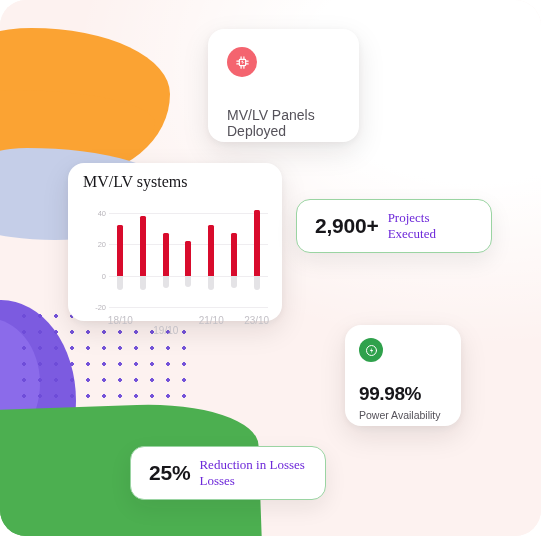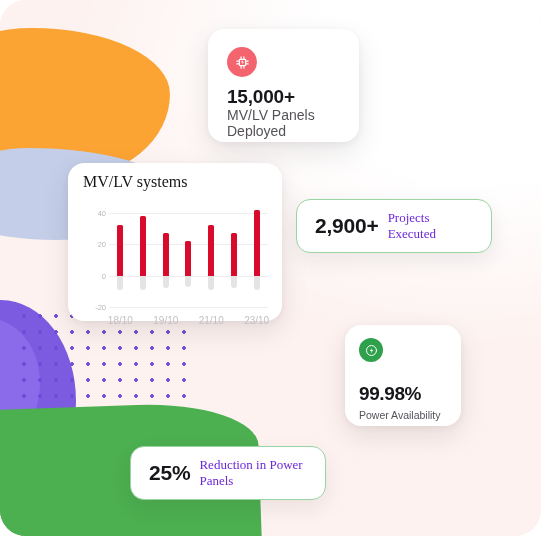--- a/index.html
+++ b/index.html
@@ -191,7 +191,6 @@
         <path d="M13.2 9.6h-2.1l-.9 2.2h2l-.8 2.6 2.8-3.2h-1.9z" fill="#ffffff" stroke="none"></path>
       </svg>
     </div>
-    <div class="stat-value">15,000+</div>
     <div class="stat-label">MV/LV Panels Deployed</div>
   </div>
 

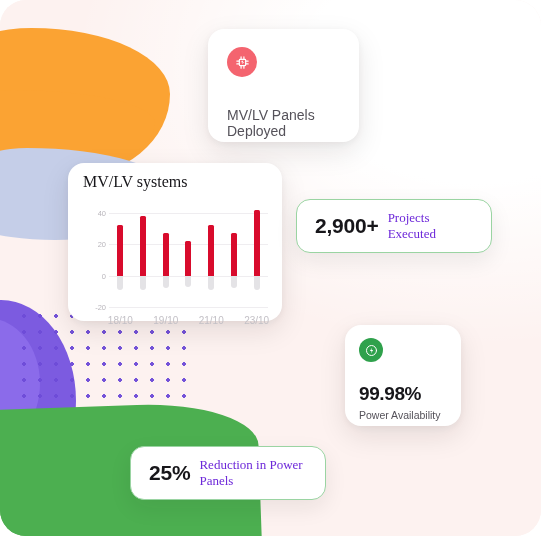--- a/index.html
+++ b/index.html
@@ -236,7 +236,7 @@
           </div>
         </div>
         <div class="xtick" style="left: 40.3571px; top: 110px;">18/10</div>
-        <div class="xtick" style="left: 85.7857px; top: 110px;">19/10</div>
+        <div class="xtick" style="left: 85.7857px; top: 120px;">19/10</div>
         <div class="xtick" style="left: 131.214px; top: 110px;">21/10</div>
         <div class="xtick" style="left: 176.643px; top: 110px;">23/10</div>
       </div>

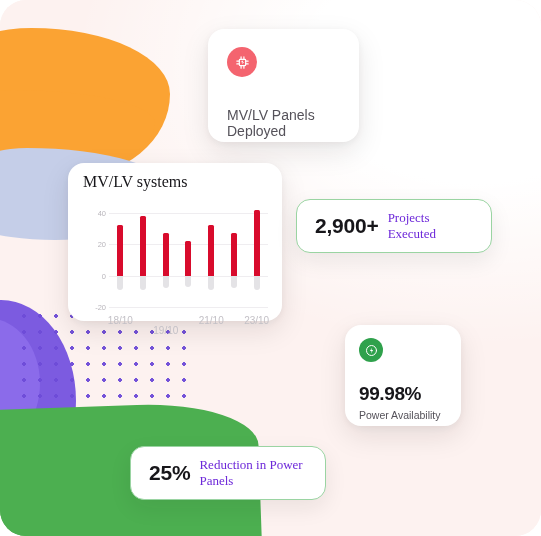--- a/index.html
+++ b/index.html
@@ -260,7 +260,7 @@
 
   <div class="pill" id="pill-losses">
     <span class="pill-value">25%</span>
-    <span class="pill-label">Reduction in Power Panels</span>
+    <span class="pill-label">Reduction in Losses Losses</span>
   </div>
 
 </div>

